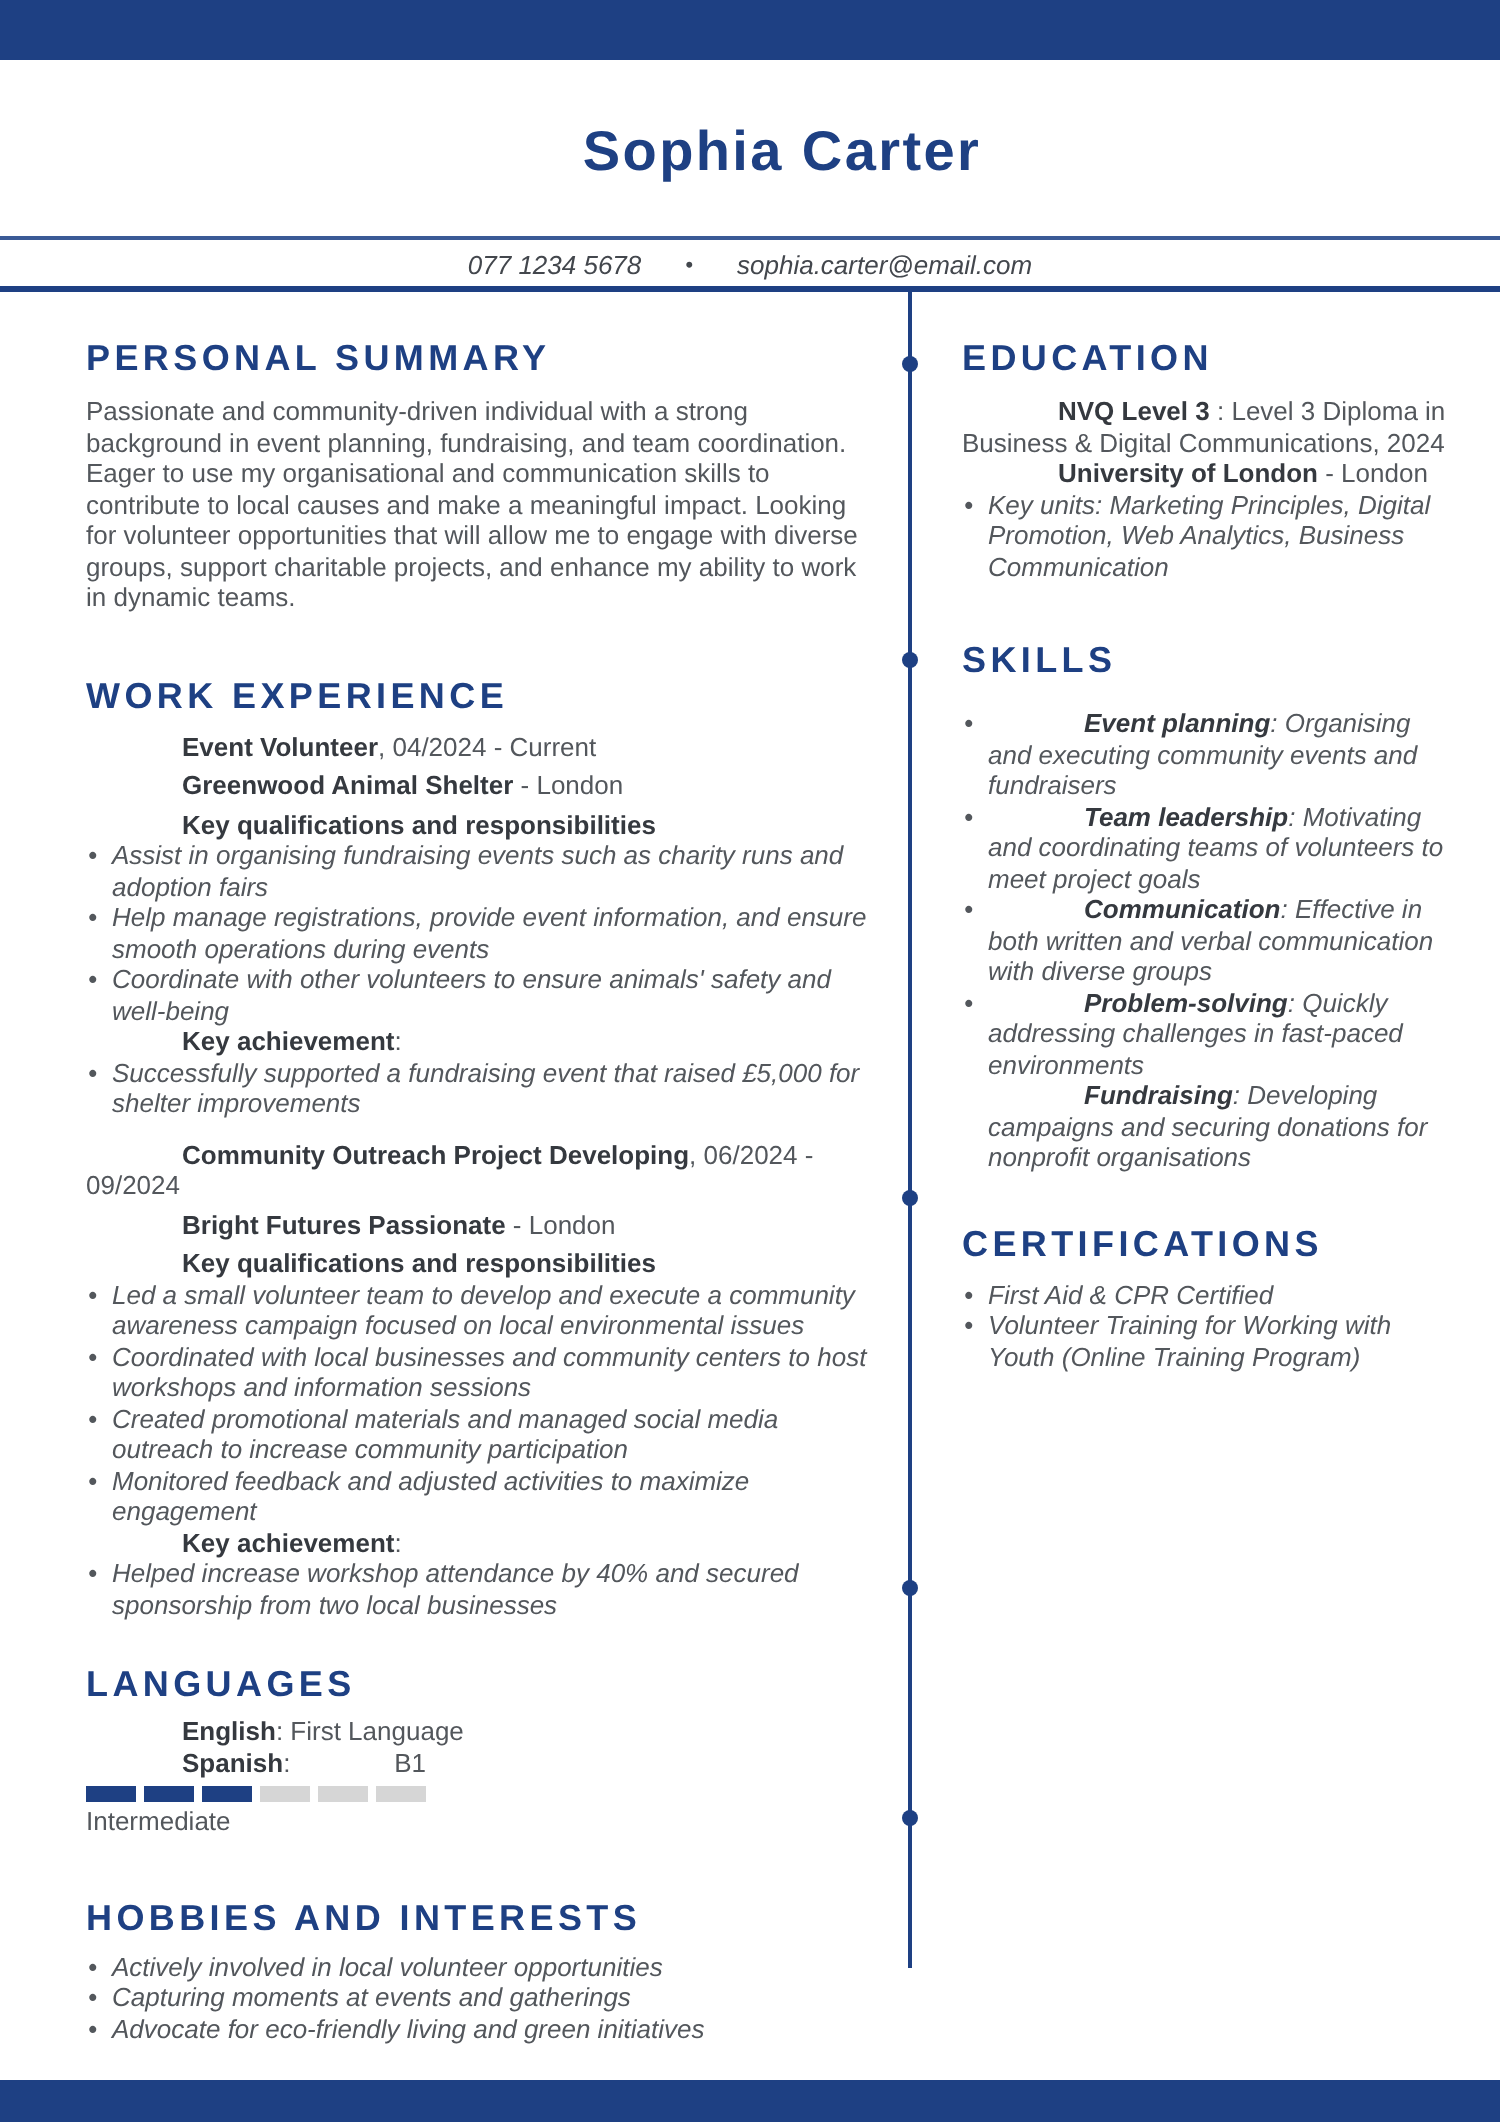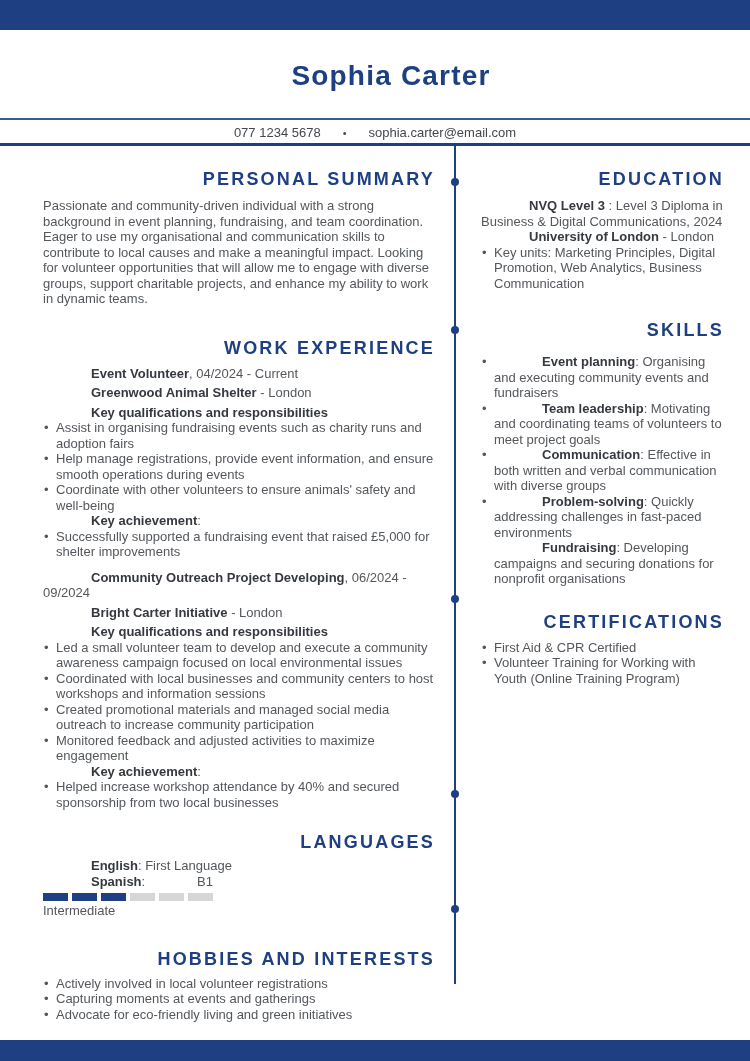--- a/index.html
+++ b/index.html
@@ -16,7 +16,7 @@
 
   .rule-top    { position:absolute; top:118px; left:0; width:100%; height:2px; background:#3a5a96; }
   .contact     { position:absolute; top:125px; left:0; width:100%; display:flex; justify-content:center;
-                 align-items:center; gap:22px; font-size:13px; color:#43474d; }
+                 align-items:center; gap:22px; font-size:13px; color:#43474d;font-style:italic; }
   .contact .sep{ font-size:11px; color:#43474d; }
   .rule-bottom { position:absolute; top:143px; left:0; width:100%; height:2.5px; background:var(--primary); }
 

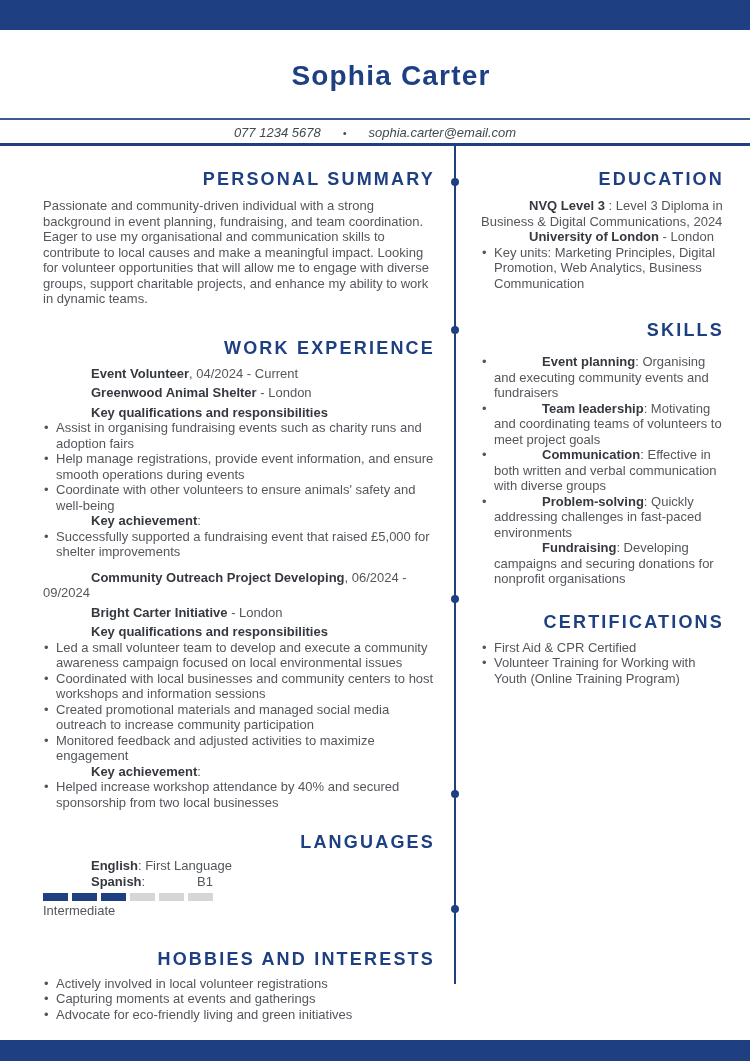--- a/index.html
+++ b/index.html
@@ -27,7 +27,7 @@
   .col-right { position:absolute; left:481px; top:147px; width:243px; }
 
   h2.section { margin:0; font-size:18px; line-height:21px; font-weight:700;
-               letter-spacing:2.2px; color:var(--primary);text-align:right; }
+               letter-spacing:2.2px; color:var(--primary); }
 
   p, li { font-size:13px; line-height:15.5px; margin:0; }
   b { color:var(--bold); font-weight:700;padding-left:48px; }

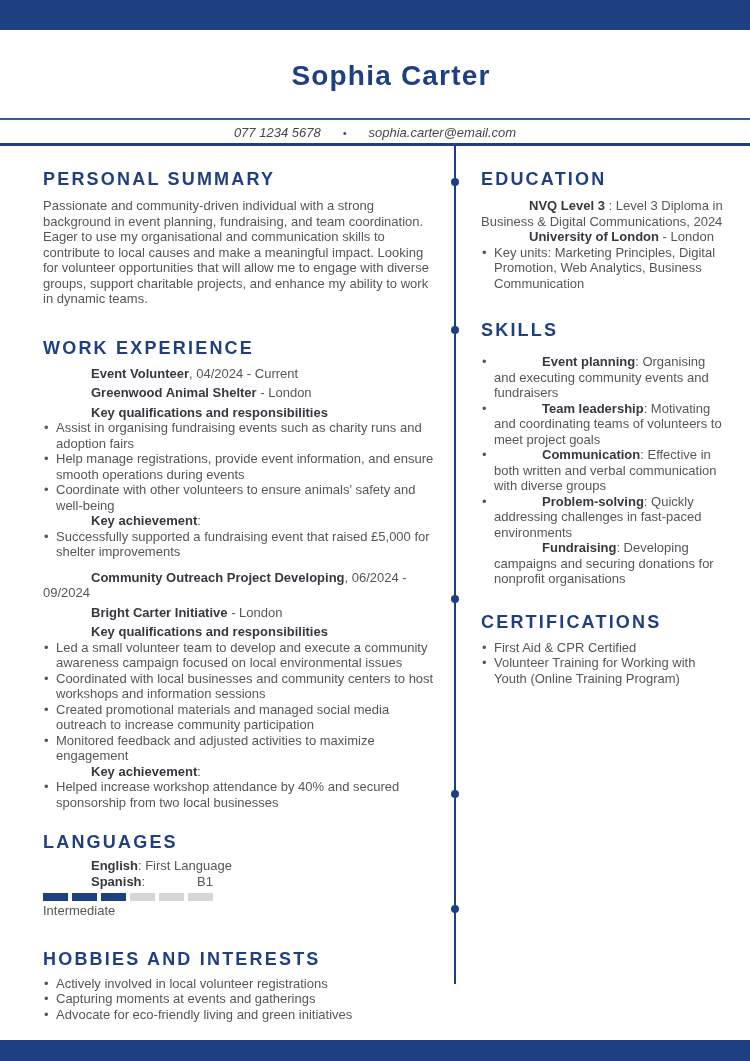--- a/index.html
+++ b/index.html
@@ -33,7 +33,7 @@
   b { color:var(--bold); font-weight:700;padding-left:48px; }
 
   ul.blist { margin:0; padding:0; list-style:none; }
-  ul.blist li { position:relative; padding-left:13px; }
+  ul.blist li { position:relative; padding-left:13px;font-style:italic; }
   ul.blist li .blt, .skill .blt { position:absolute; left:1px; top:0; }
   ul.blist li .blt::before, .skill .blt::before { content:"\2022"; color:var(--body); }
 

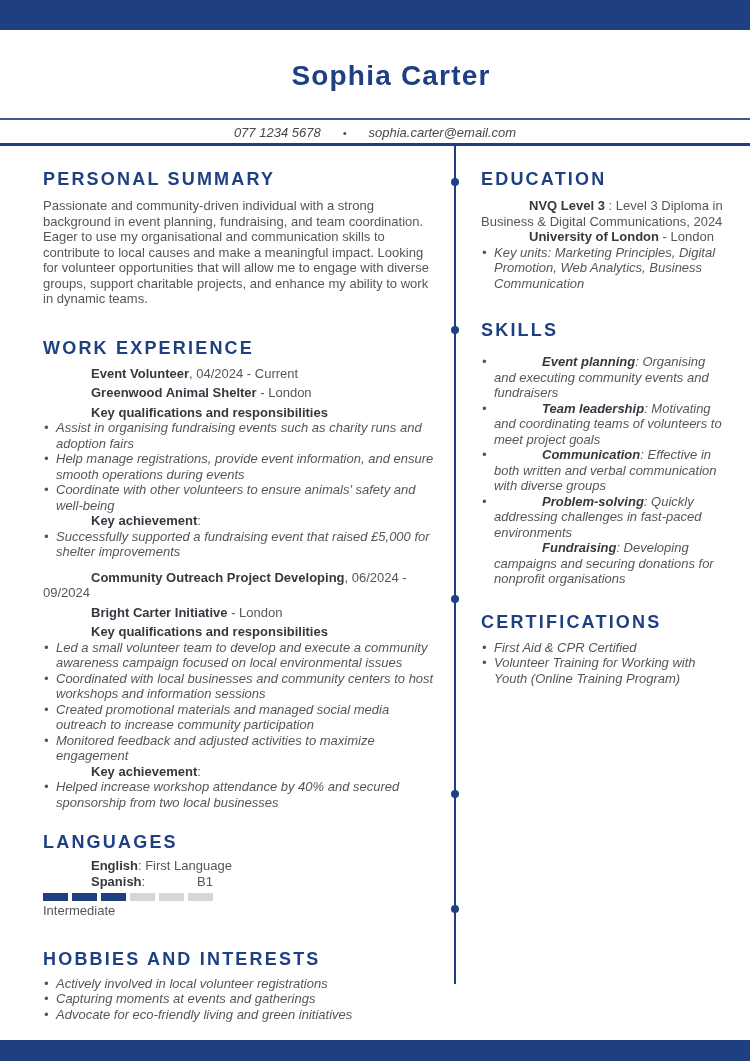--- a/index.html
+++ b/index.html
@@ -91,7 +91,7 @@
 
     <div>
       <p style="margin-top:10px"><b>Community Outreach Project Developing</b><span>, 06/2024 - 09/2024</span></p>
-      <p style="margin-top:4px"><b>Bright Carter Initiative</b><span> - London</span></p>
+      <p style="margin-top:4px"><b>Bright Futures Passionate</b><span> - London</span></p>
       <p style="margin-top:4px"><b>Key qualifications and responsibilities</b></p>
       <ul class="blist">
         <li><span class="blt"></span><span>Led a small volunteer team to develop and execute a community awareness campaign focused on local environmental issues</span></li>

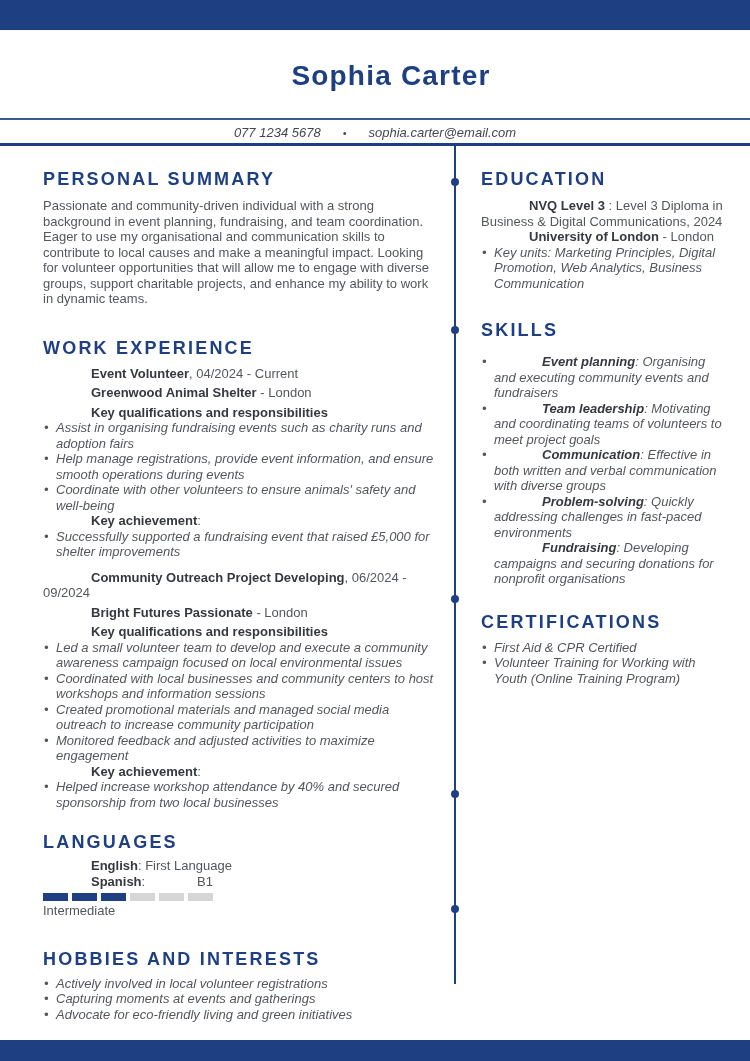--- a/index.html
+++ b/index.html
@@ -123,7 +123,7 @@
 
     <h2 class="section" style="margin-top:30px">HOBBIES AND INTERESTS</h2>
     <ul class="blist" style="margin-top:6px">
-      <li><span class="blt"></span><span>Actively involved in local volunteer registrations</span></li>
+      <li><span class="blt"></span><span>Actively involved in local volunteer opportunities</span></li>
         <li><span class="blt"></span><span>Capturing moments at events and gatherings</span></li>
         <li><span class="blt"></span><span>Advocate for eco-friendly living and green initiatives</span></li>
     </ul>

